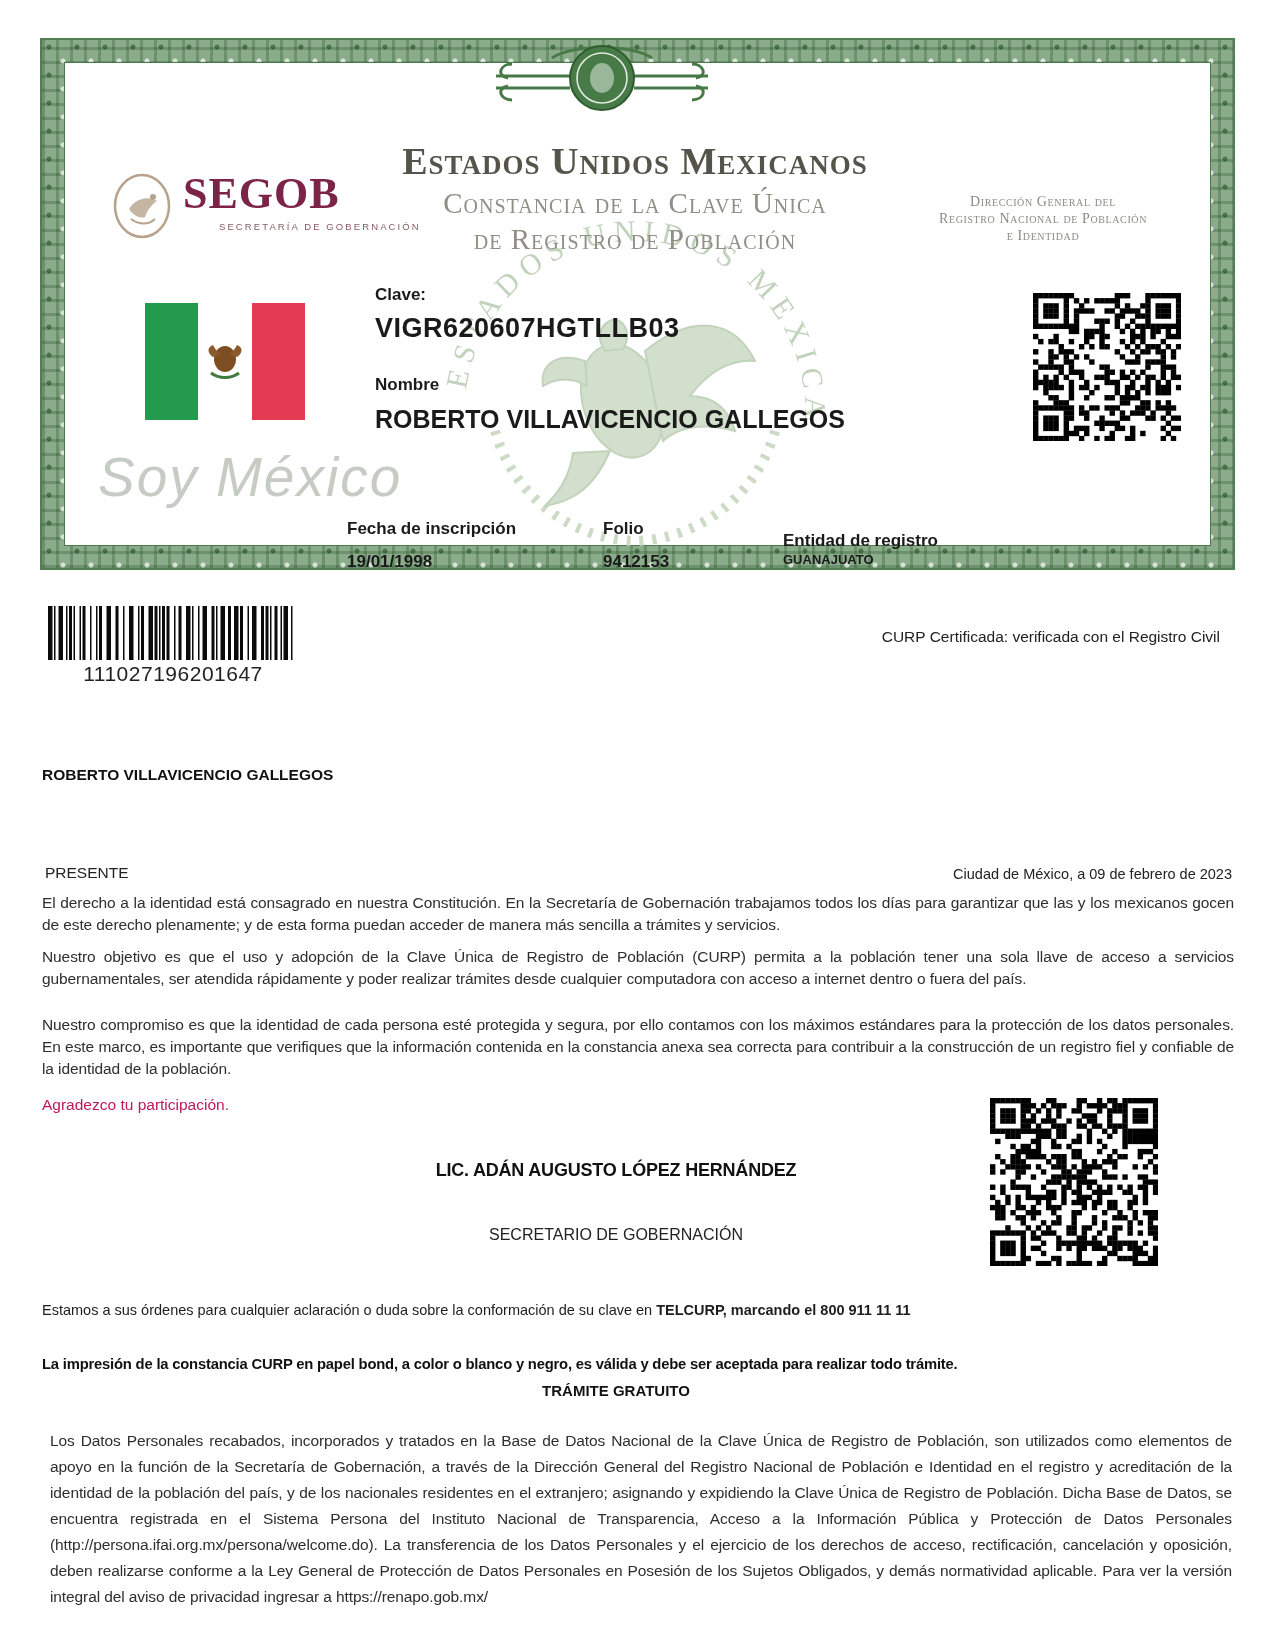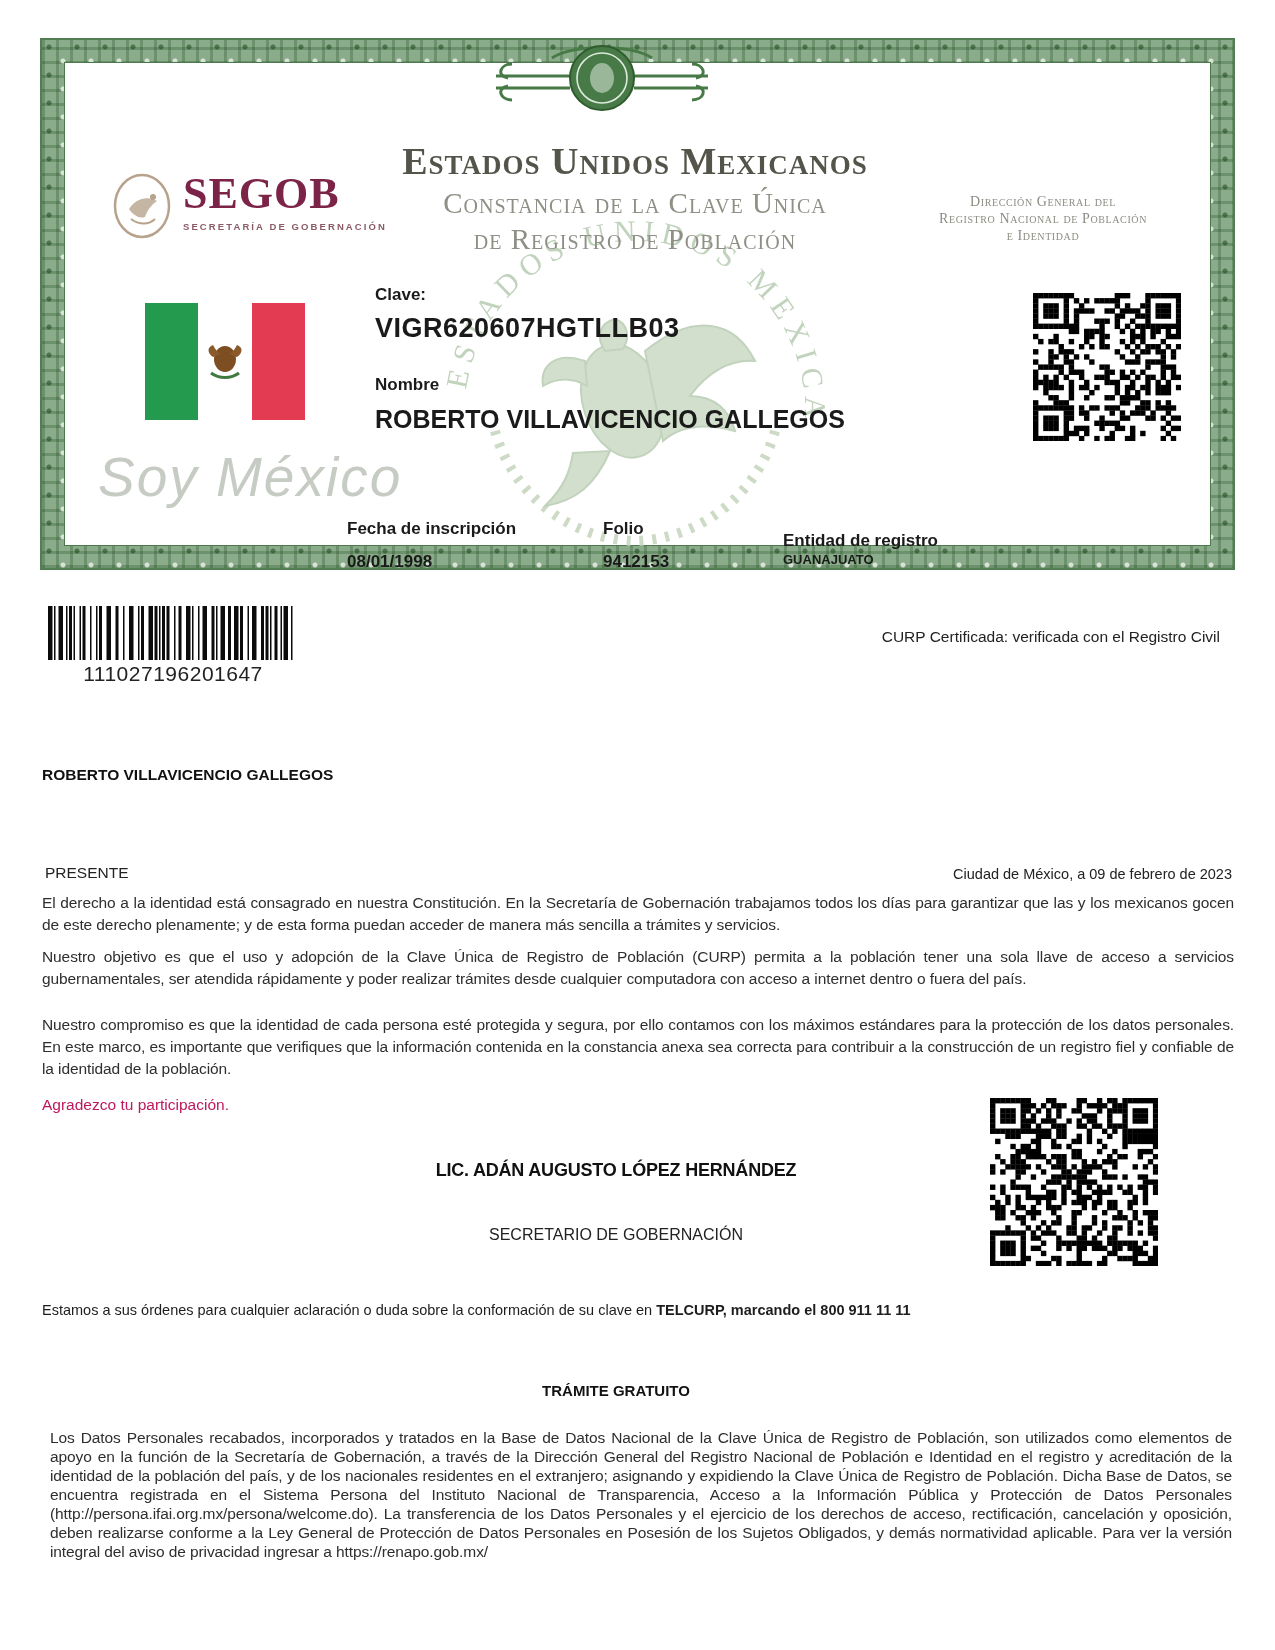--- a/index.html
+++ b/index.html
@@ -43,7 +43,7 @@
     color:#7c2348; line-height:46px; letter-spacing:1px;
   }
   .segob-sub {
-    font-size:9.5px; letter-spacing:2.1px; color:#8a5a66; margin-top:4px; font-weight:bold;
+    font-size:9.5px; letter-spacing:2.1px; color:#8a5a66; margin-top:4px; font-weight:normal;margin-left:36px;
   }
   
   .hdr-country {

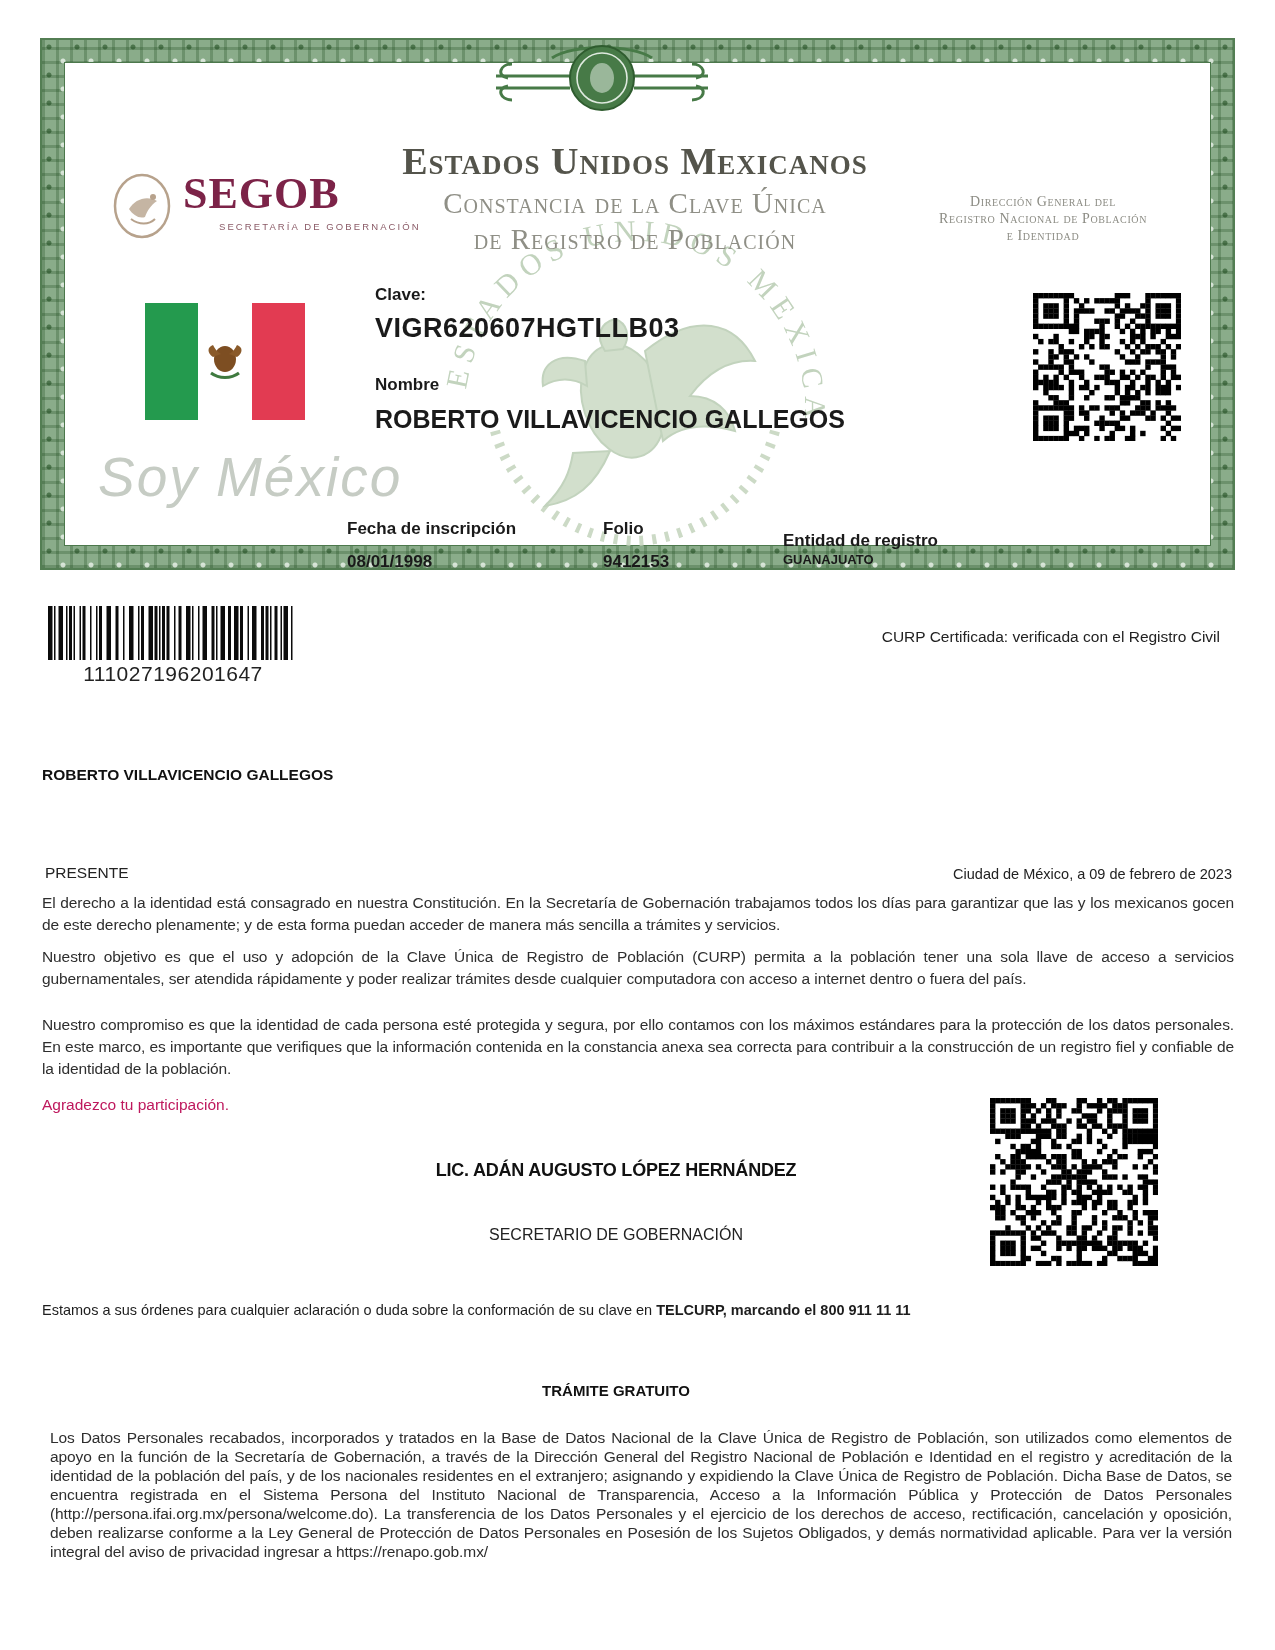--- a/index.html
+++ b/index.html
@@ -199,7 +199,7 @@
       <div class="fld lbl nombre-label">Nombre</div>
       <div class="fld nombre-value">ROBERTO VILLAVICENCIO GALLEGOS</div>
       <div class="fld lbl fecha-label">Fecha de inscripción</div>
-      <div class="fld fecha-value">08/01/1998</div>
+      <div class="fld fecha-value">19/01/1998</div>
       <div class="fld lbl folio-label">Folio</div>
       <div class="fld folio-value">9412153</div>
       <div class="fld lbl entidad-label">Entidad de registro</div>

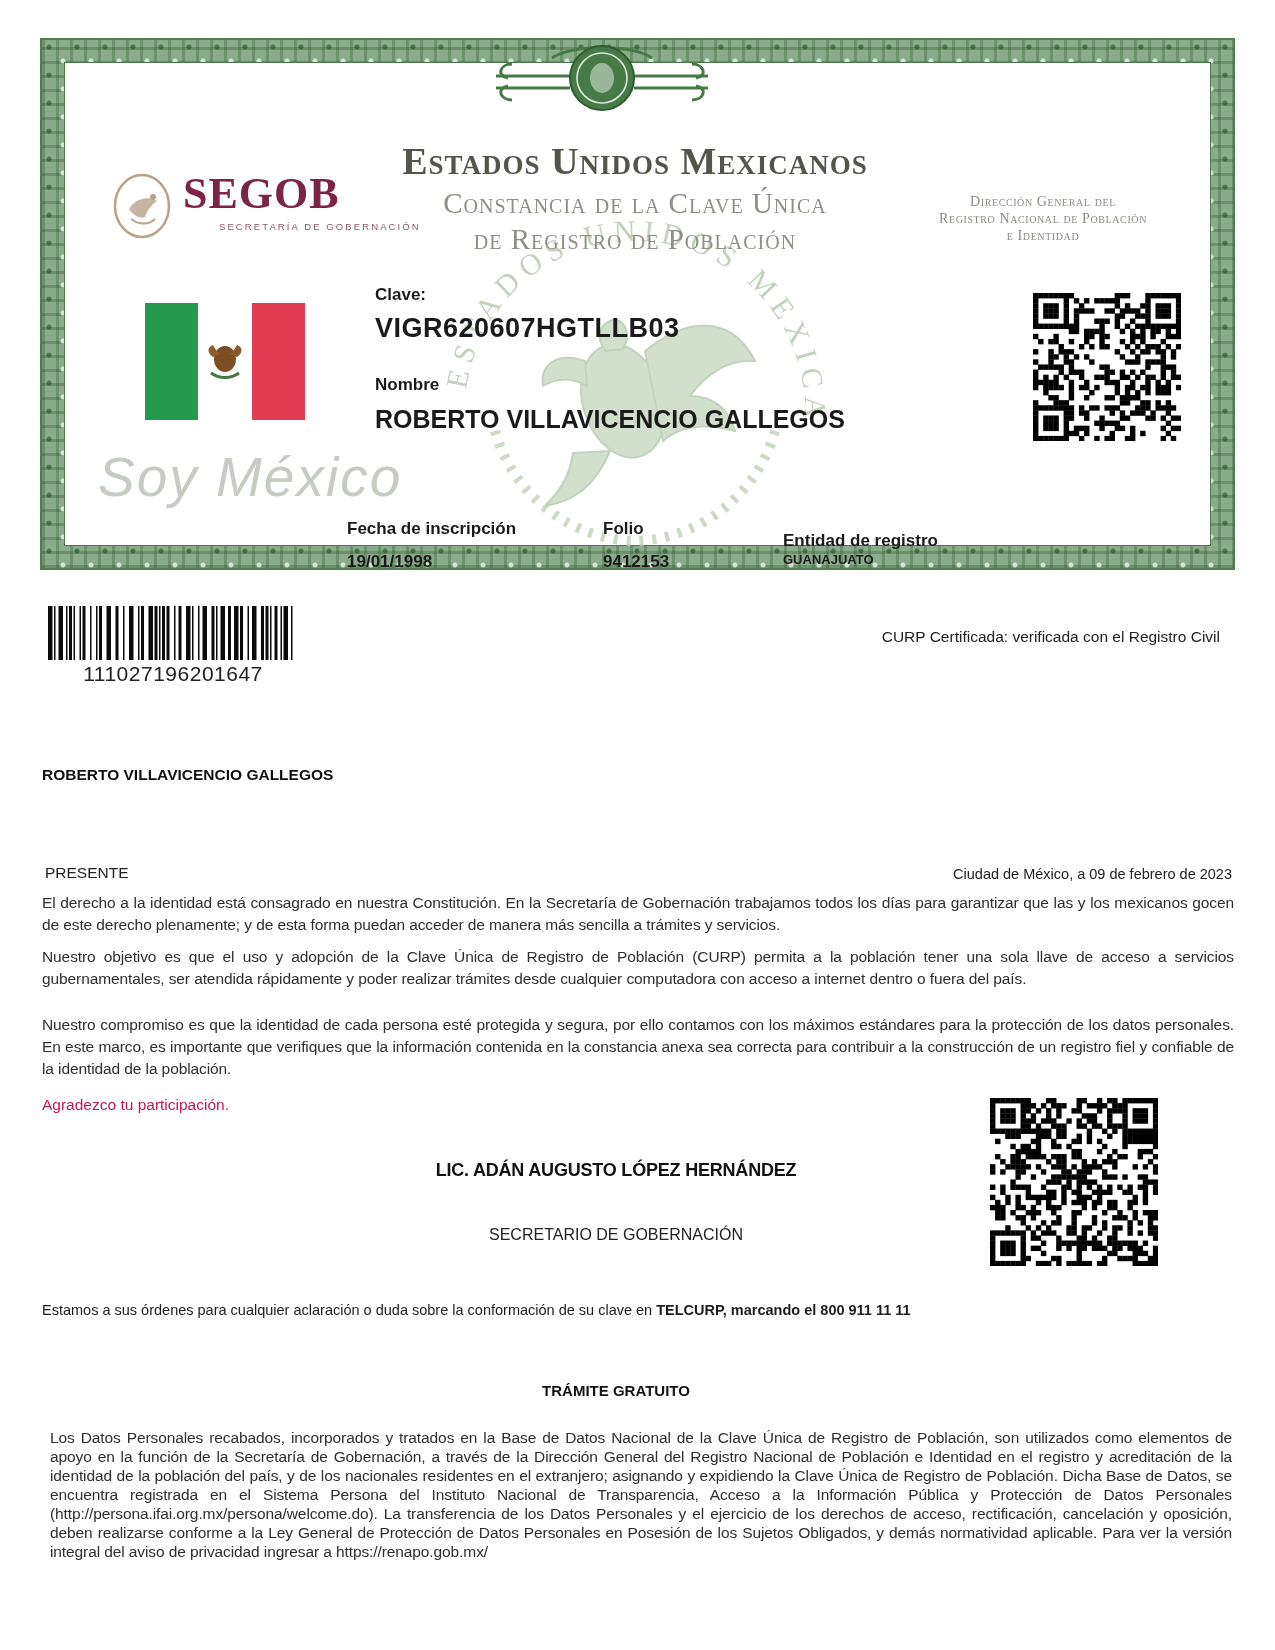--- a/index.html
+++ b/index.html
@@ -1216,6 +1216,7 @@
     <span>Estamos a sus órdenes para cualquier aclaración o duda sobre la conformación de su clave en </span><b>TELCURP, marcando el 800 911 11 11</b>
   </div>
 
+  <div class="print-note">La impresión de la constancia CURP en papel bond, a color o blanco y negro, es válida y debe ser aceptada para realizar todo trámite.</div>
   <div class="tramite">TRÁMITE GRATUITO</div>
   <div class="privacy">Los Datos Personales recabados, incorporados y tratados en la Base de Datos Nacional de la Clave Única de Registro de Población, son utilizados como elementos de apoyo en la función de la Secretaría de Gobernación, a través de la Dirección General del Registro Nacional de Población e Identidad en el registro y acreditación de la identidad de la población del país, y de los nacionales residentes en el extranjero; asignando y expidiendo la Clave Única de Registro de Población. Dicha Base de Datos, se encuentra registrada en el Sistema Persona del Instituto Nacional de Transparencia, Acceso a la Información Pública y Protección de Datos Personales (http://persona.ifai.org.mx/persona/welcome.do). La transferencia de los Datos Personales y el ejercicio de los derechos de acceso, rectificación, cancelación y oposición, deben realizarse conforme a la Ley General de Protección de Datos Personales en Posesión de los Sujetos Obligados, y demás normatividad aplicable. Para ver la versión integral del aviso de privacidad ingresar a https://renapo.gob.mx/</div>
 

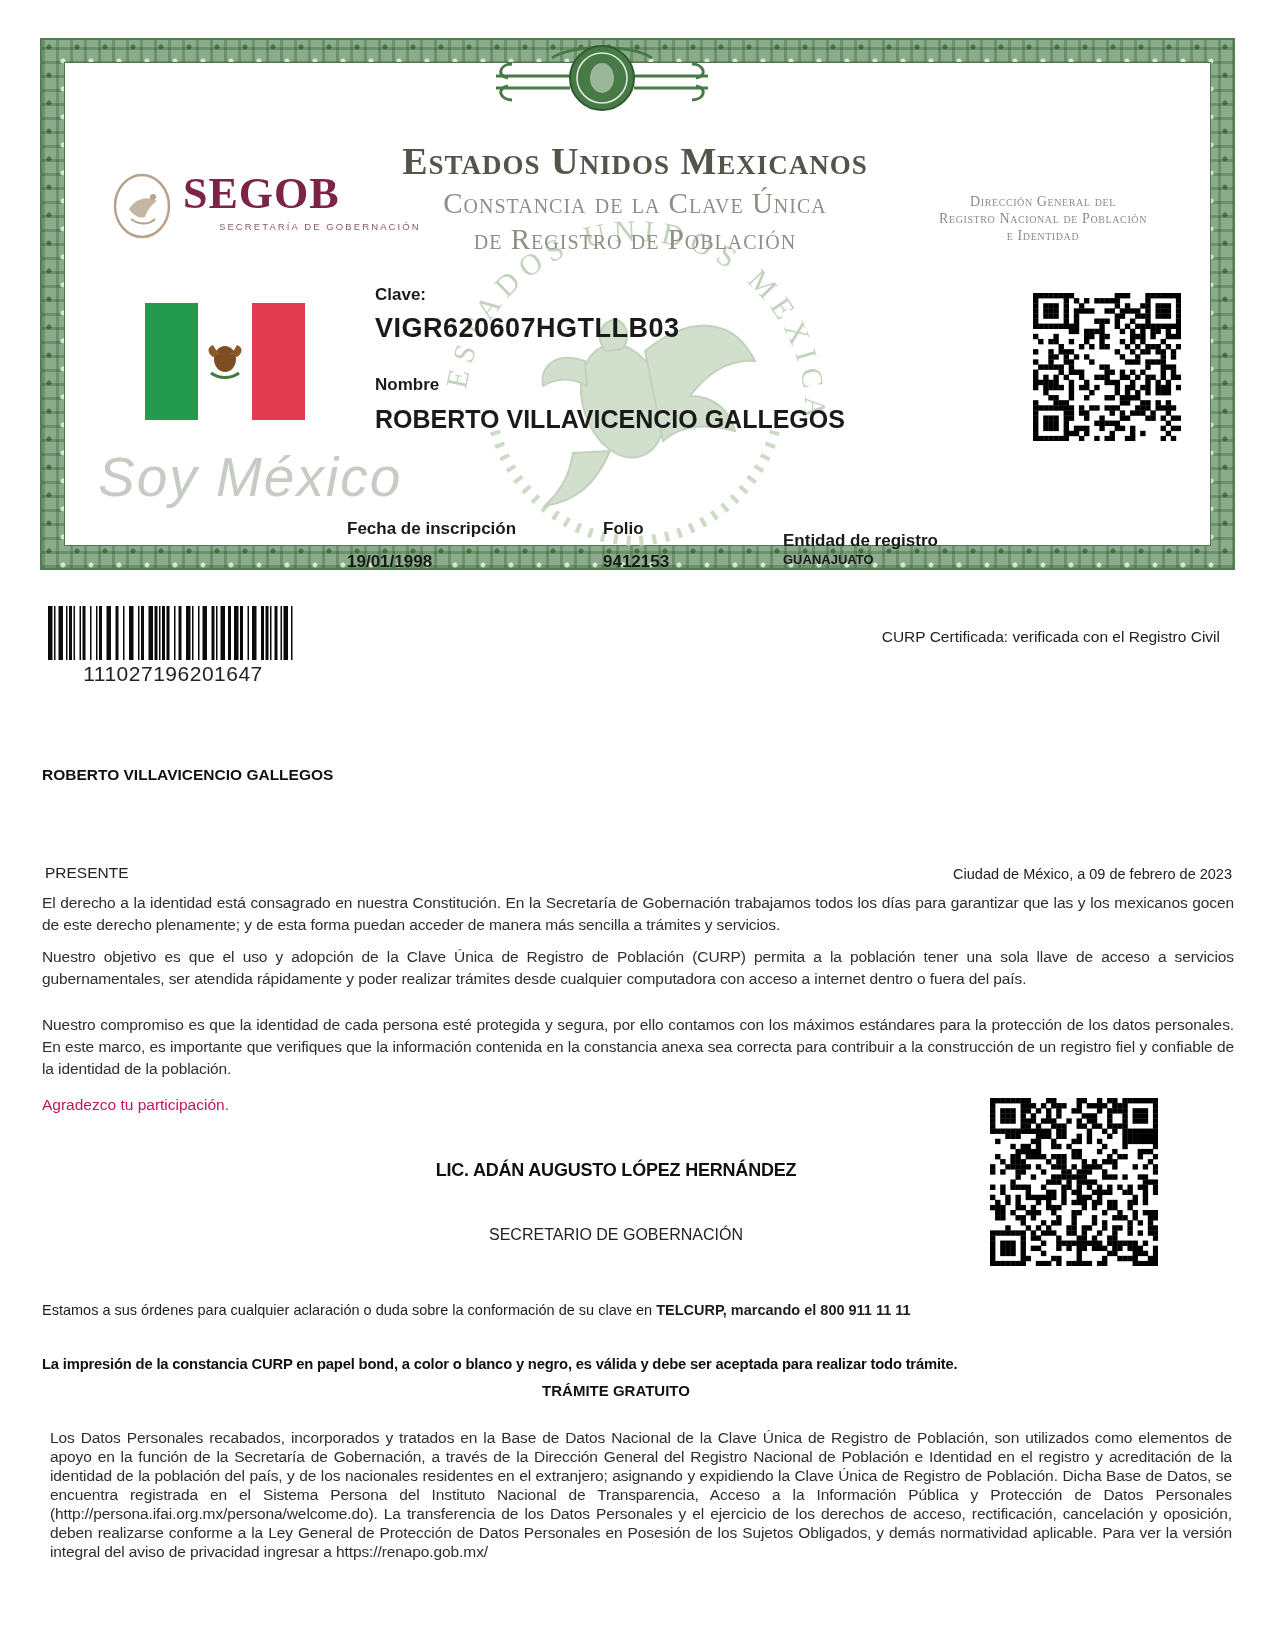--- a/index.html
+++ b/index.html
@@ -126,7 +126,7 @@
   }
   .privacy {
     position:absolute; left:50px; top:1428px; width:1182px;
-    font-size:15.5px; line-height:19px; text-align:justify; color:#2e2e2e; letter-spacing:-0.1px;
+    font-size:15.5px; line-height:26px; text-align:justify; color:#2e2e2e; letter-spacing:-0.1px;
   }
 </style>
 </head>

